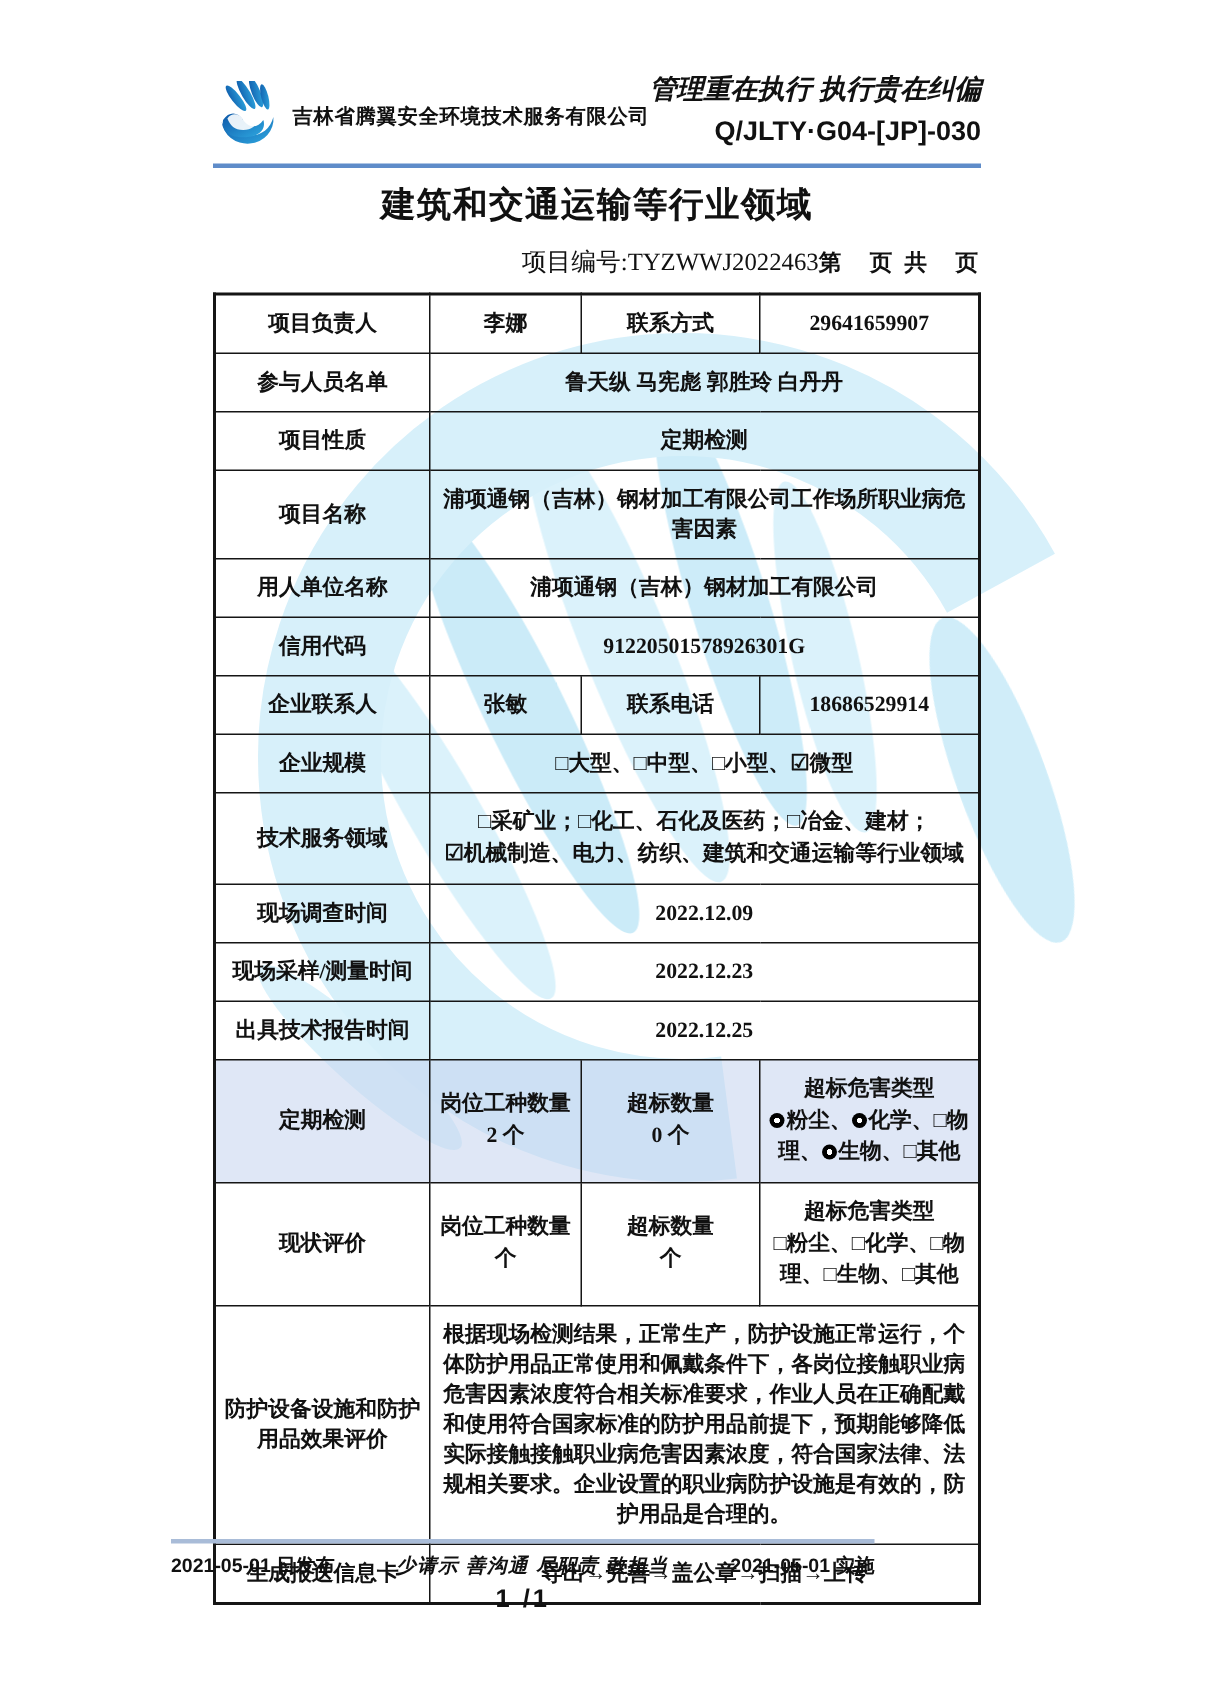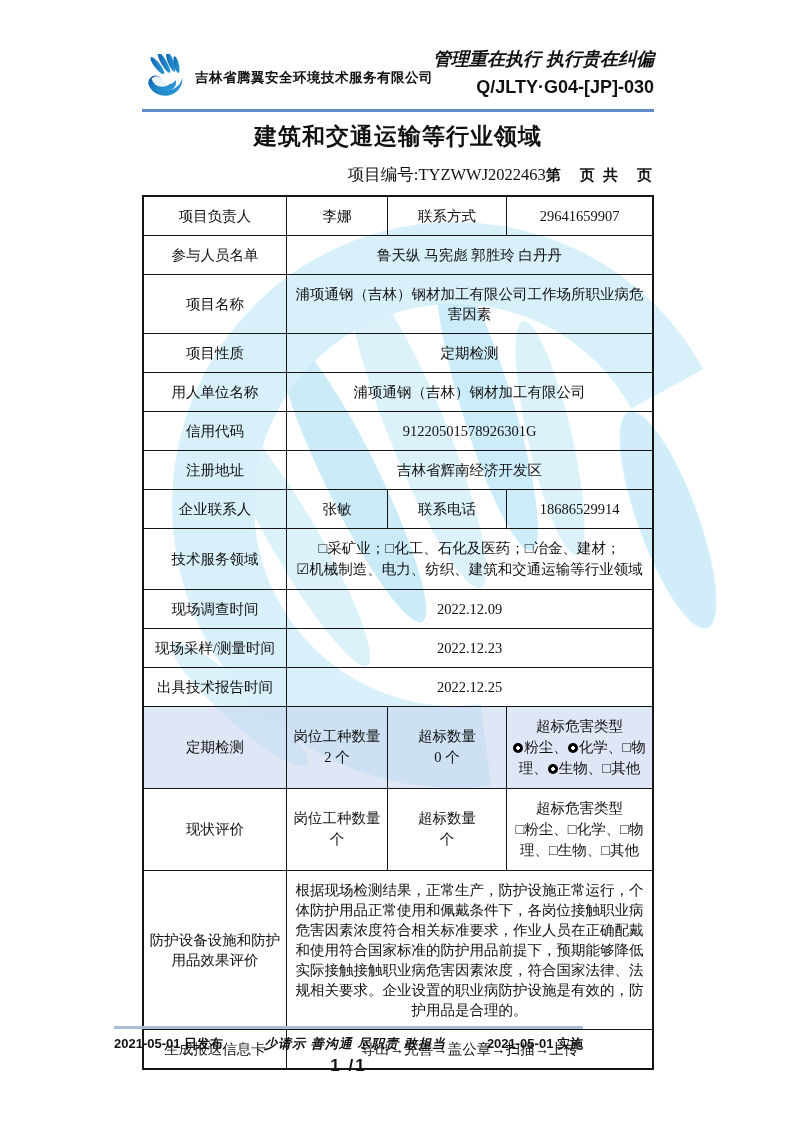--- a/index.html
+++ b/index.html
@@ -25,7 +25,7 @@
 
   
   table.info{width:100%;border-collapse:collapse;border:2px solid #151515;background:transparent;}
-  table.info th,table.info td{border:1.5px solid #151515;font-weight:normal;font-size:14.5px;
+  table.info th,table.info td{border:1.5px solid #151515;font-weight:bold;font-size:14.5px;
         line-height:20px;text-align:center;vertical-align:middle;padding:9px 5px;background:transparent;}
   table.info th{width:132px;}
   td.para{text-align:justify;text-align-last:center;line-height:24px;padding:5px 10px;}

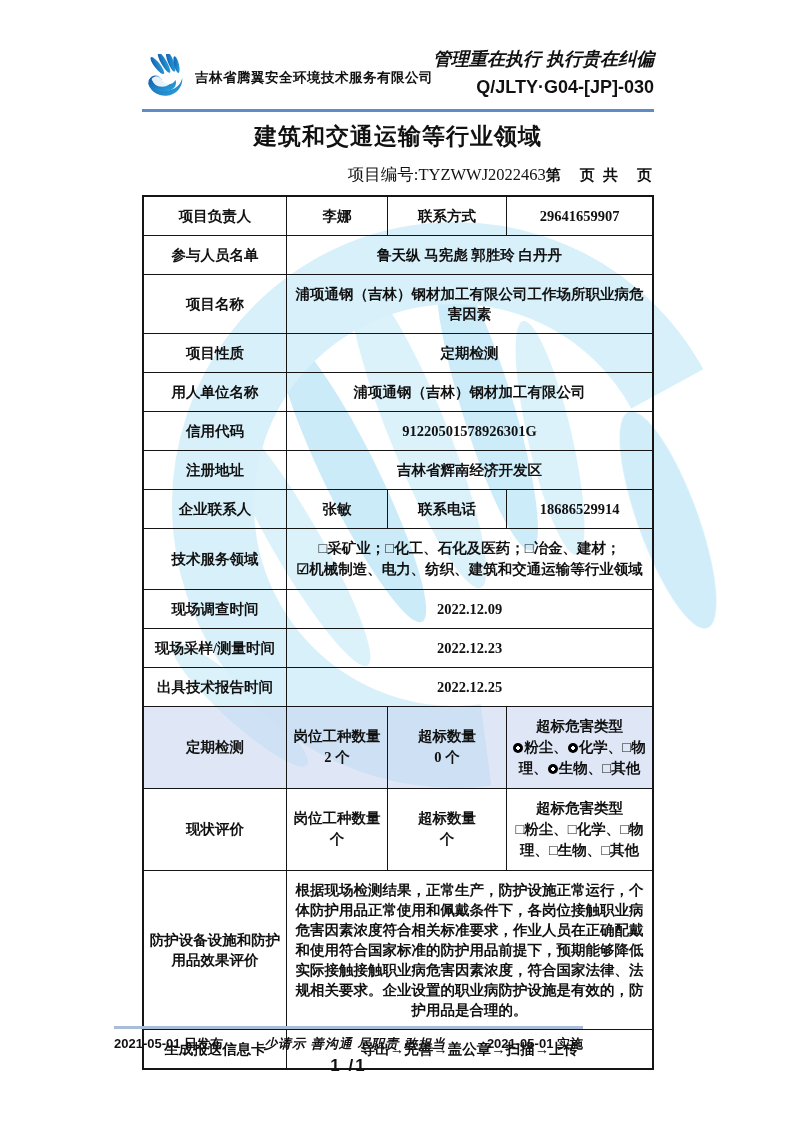--- a/index.html
+++ b/index.html
@@ -122,12 +122,12 @@
             <td colspan="3">鲁天纵 马宪彪 郭胜玲 白丹丹</td>
           </tr>
           <tr>
+            <th>项目性质</th>
+            <td colspan="3">定期检测</td>
+          </tr>
+          <tr>
             <th>项目名称</th>
             <td colspan="3">浦项通钢（吉林）钢材加工有限公司工作场所职业病危害因素</td>
-          </tr>
-          <tr>
-            <th>项目性质</th>
-            <td colspan="3">定期检测</td>
           </tr>
           <tr>
             <th>用人单位名称</th>

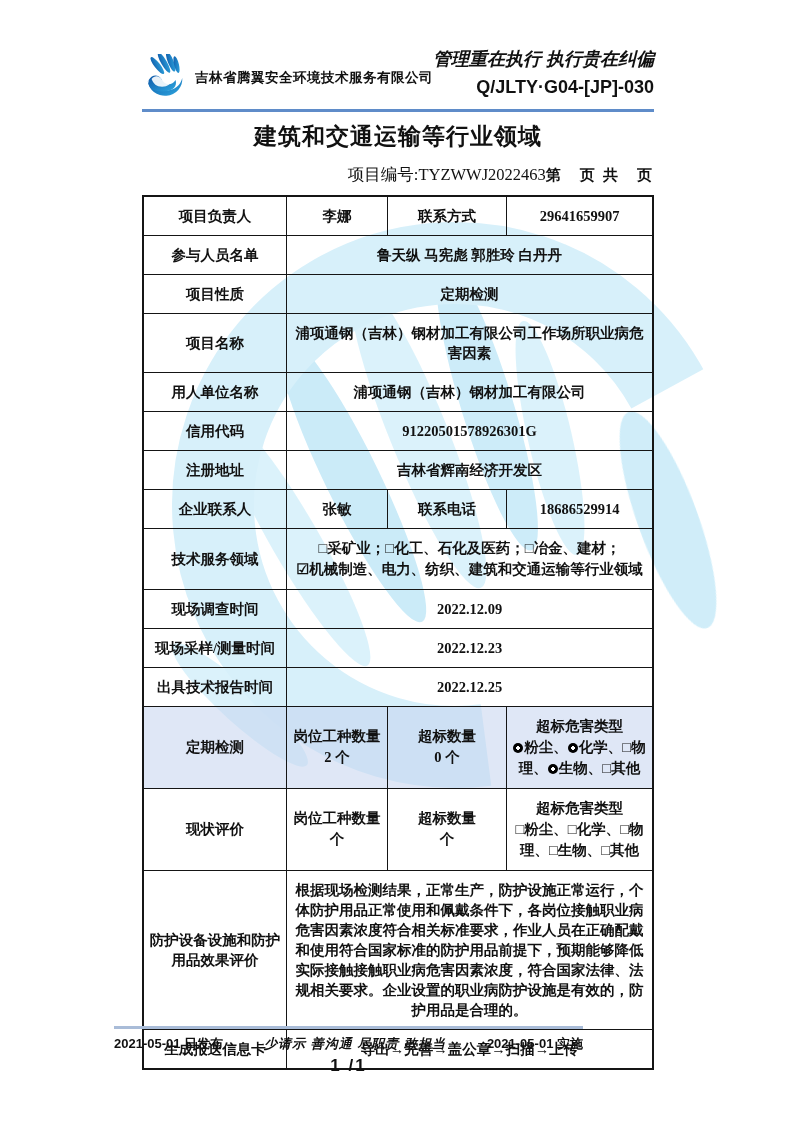--- a/index.html
+++ b/index.html
@@ -138,10 +138,6 @@
             <td colspan="3">91220501578926301G</td>
           </tr>
           <tr>
-            <th>注册地址</th>
-            <td colspan="3">吉林省辉南经济开发区</td>
-          </tr>
-          <tr>
             <th>企业联系人</th>
             <td>张敏</td>
             <td>联系电话</td>

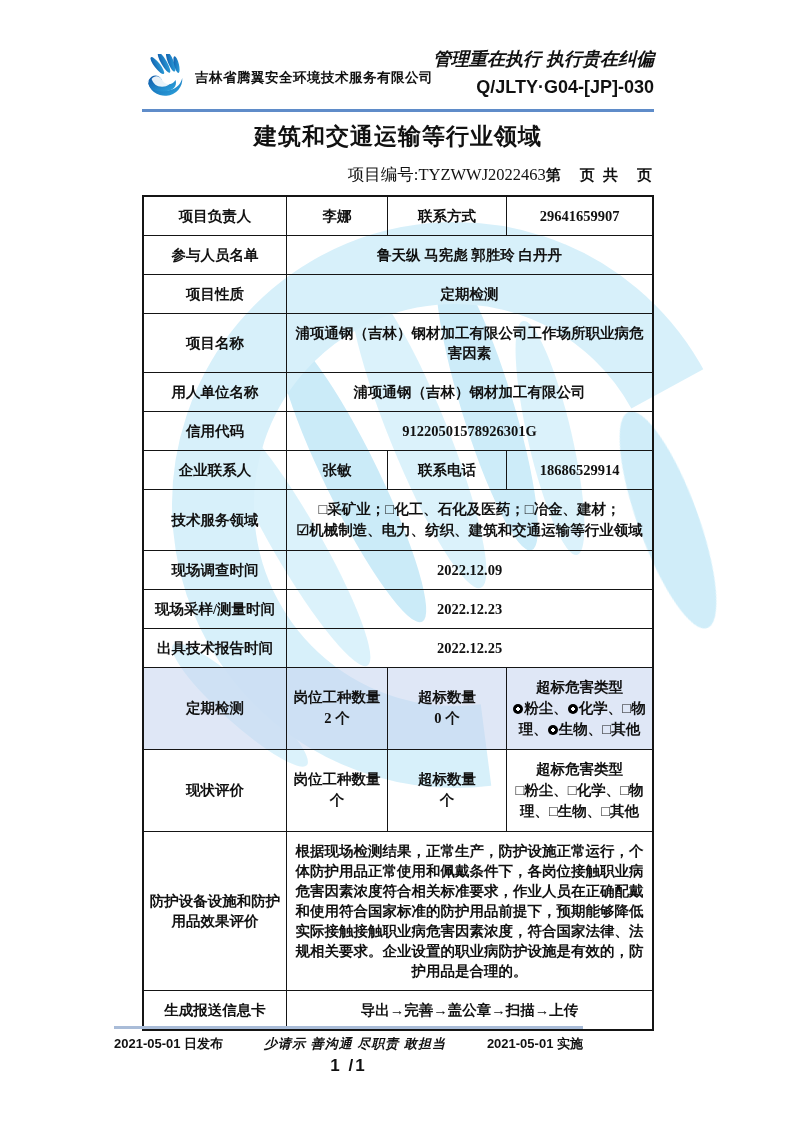--- a/index.html
+++ b/index.html
@@ -144,6 +144,10 @@
             <td>18686529914</td>
           </tr>
           <tr>
+            <th>企业规模</th>
+            <td colspan="3">□大型、□中型、□小型、☑微型</td>
+          </tr>
+          <tr>
             <th>技术服务领域</th>
             <td colspan="3" class="two-line">
               <div>□采矿业；□化工、石化及医药；□冶金、建材；</div>

